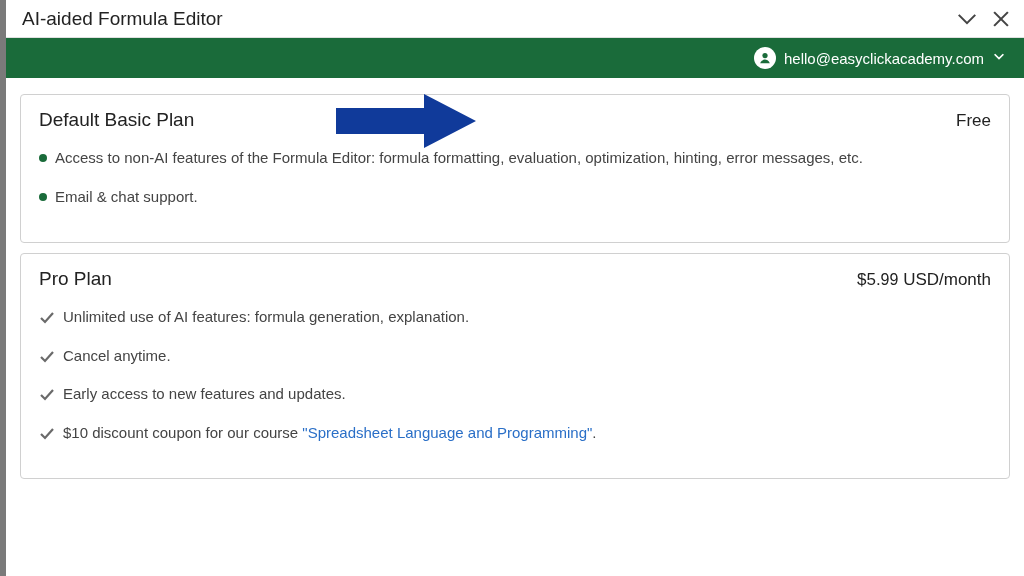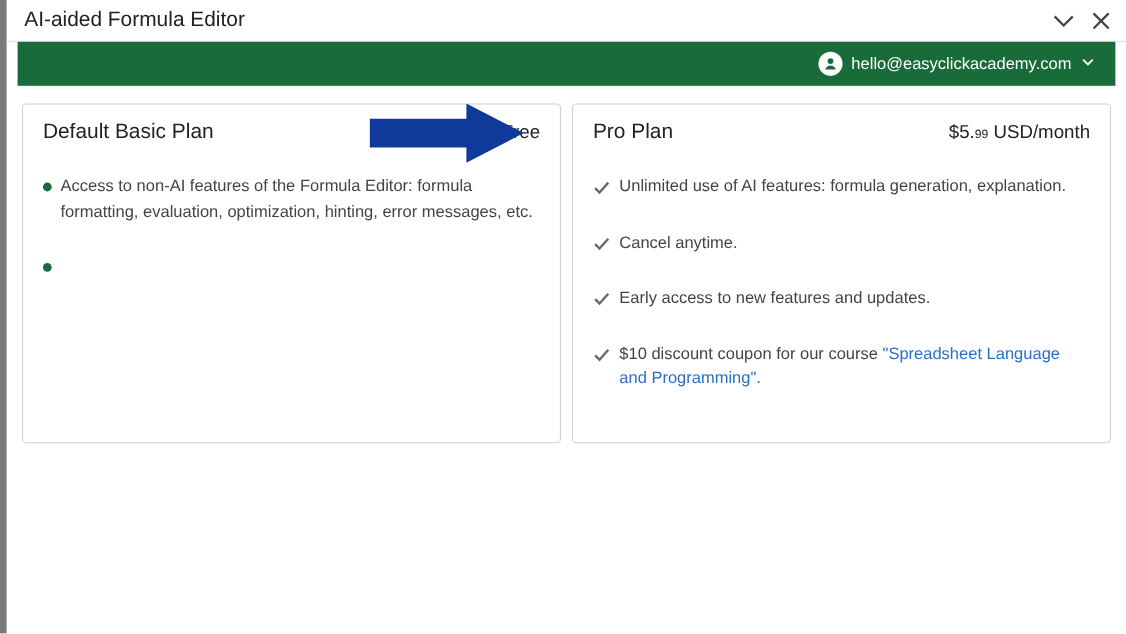--- a/index.html
+++ b/index.html
@@ -27,7 +27,7 @@
     background: #1a6b3a;
     height: 40px;
     display: flex; align-items: center; justify-content: flex-end;
-    padding: 0 18px; margin: 0 10px;
+    padding: 0 18px; margin: 0 0;
     color: #fff;
   }
   .account-area { display: flex; align-items: center; gap: 8px; cursor: pointer; }

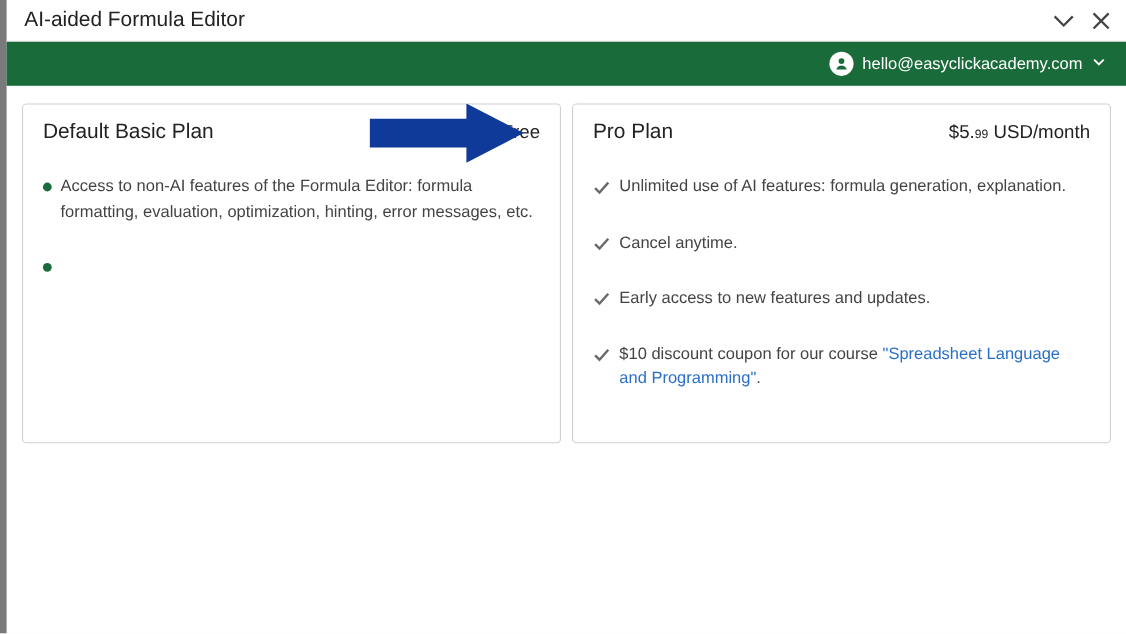--- a/index.html
+++ b/index.html
@@ -42,6 +42,7 @@
   .plans-row {
     display: flex; gap: 10px;
     padding: 16px 14px 0 14px;
+    flex-direction: column;
   }
   .plan-card {
     flex: 1;

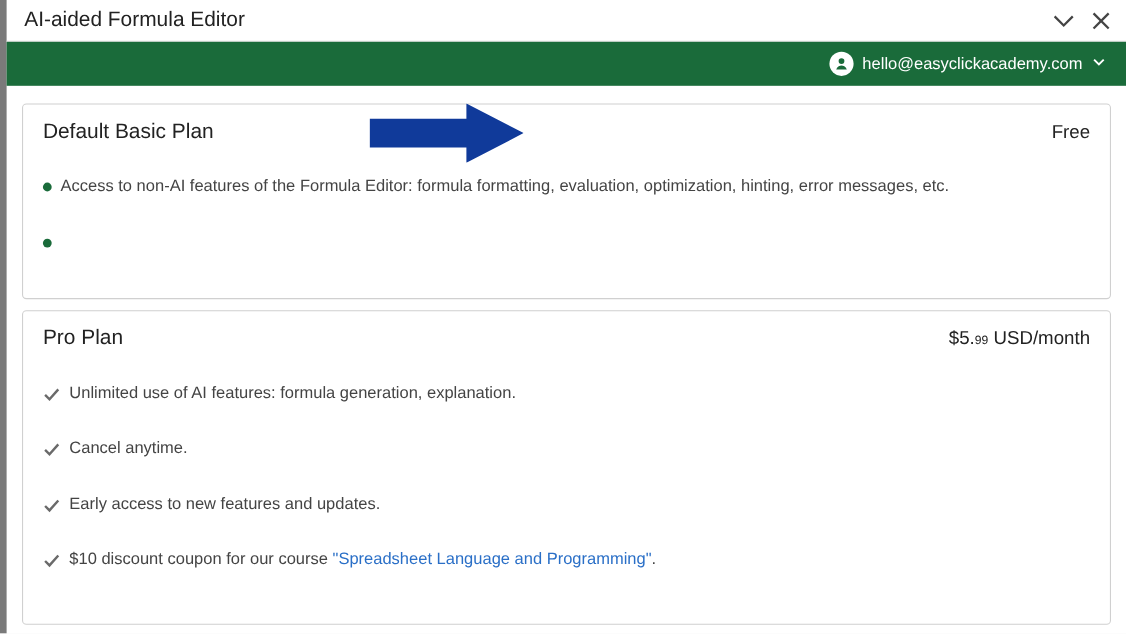--- a/index.html
+++ b/index.html
@@ -62,7 +62,7 @@
   .feature-list { list-style: none; }
   .feature-item {
     display: flex; align-items: flex-start; gap: 8px;
-    margin: 28px 0;
+    margin: 16px 0;
     font-size: 15px; color: #444; line-height: 1.5;
   }
   .bullet-dot {

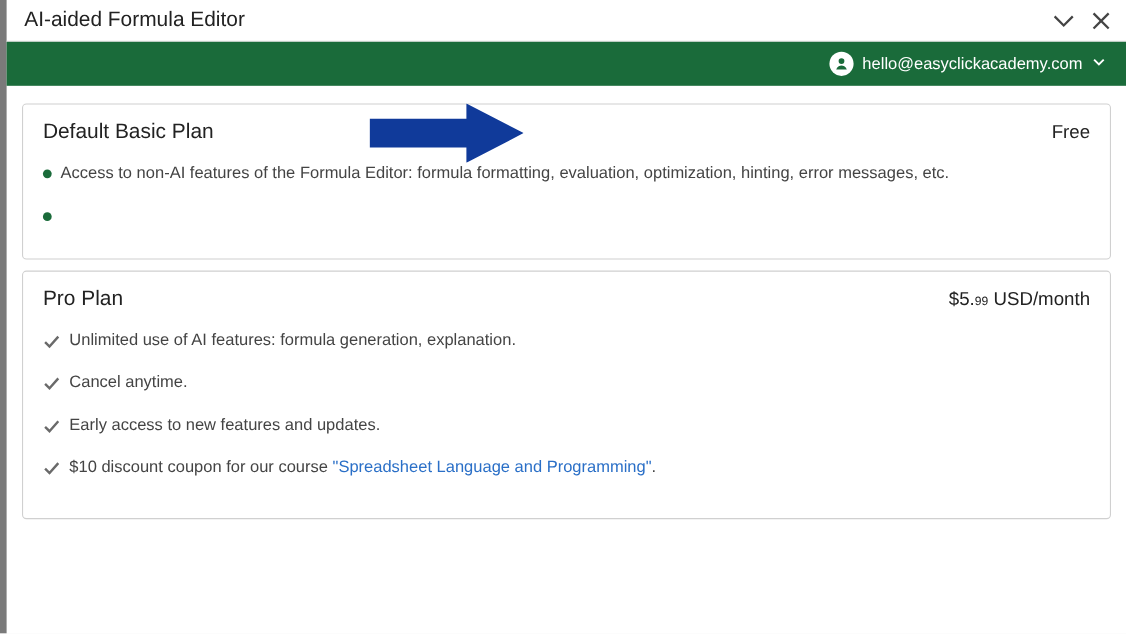--- a/index.html
+++ b/index.html
@@ -137,6 +137,7 @@
         </li>
         <li class="feature-item">
           <span class="bullet-dot"></span>
+          <span>Email &amp; chat support.</span>
         </li>
       </ul>
     </div>

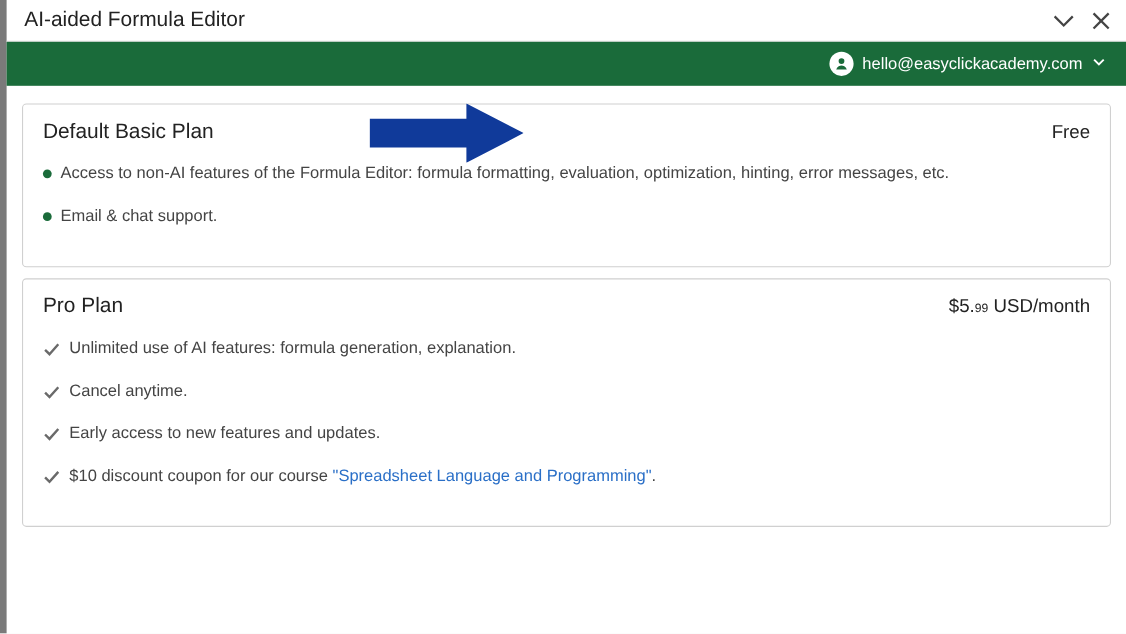--- a/index.html
+++ b/index.html
@@ -58,7 +58,7 @@
   }
   .plan-name { font-size: 19px; font-weight: 400; color: #222; }
   .plan-price { font-size: 17px; color: #222; }
-  .price-cents { font-size: 11px; margin-top: 32px; }
+  .price-cents { font-size: 16px; margin-top: 32px; }
   .feature-list { list-style: none; }
   .feature-item {
     display: flex; align-items: flex-start; gap: 8px;

